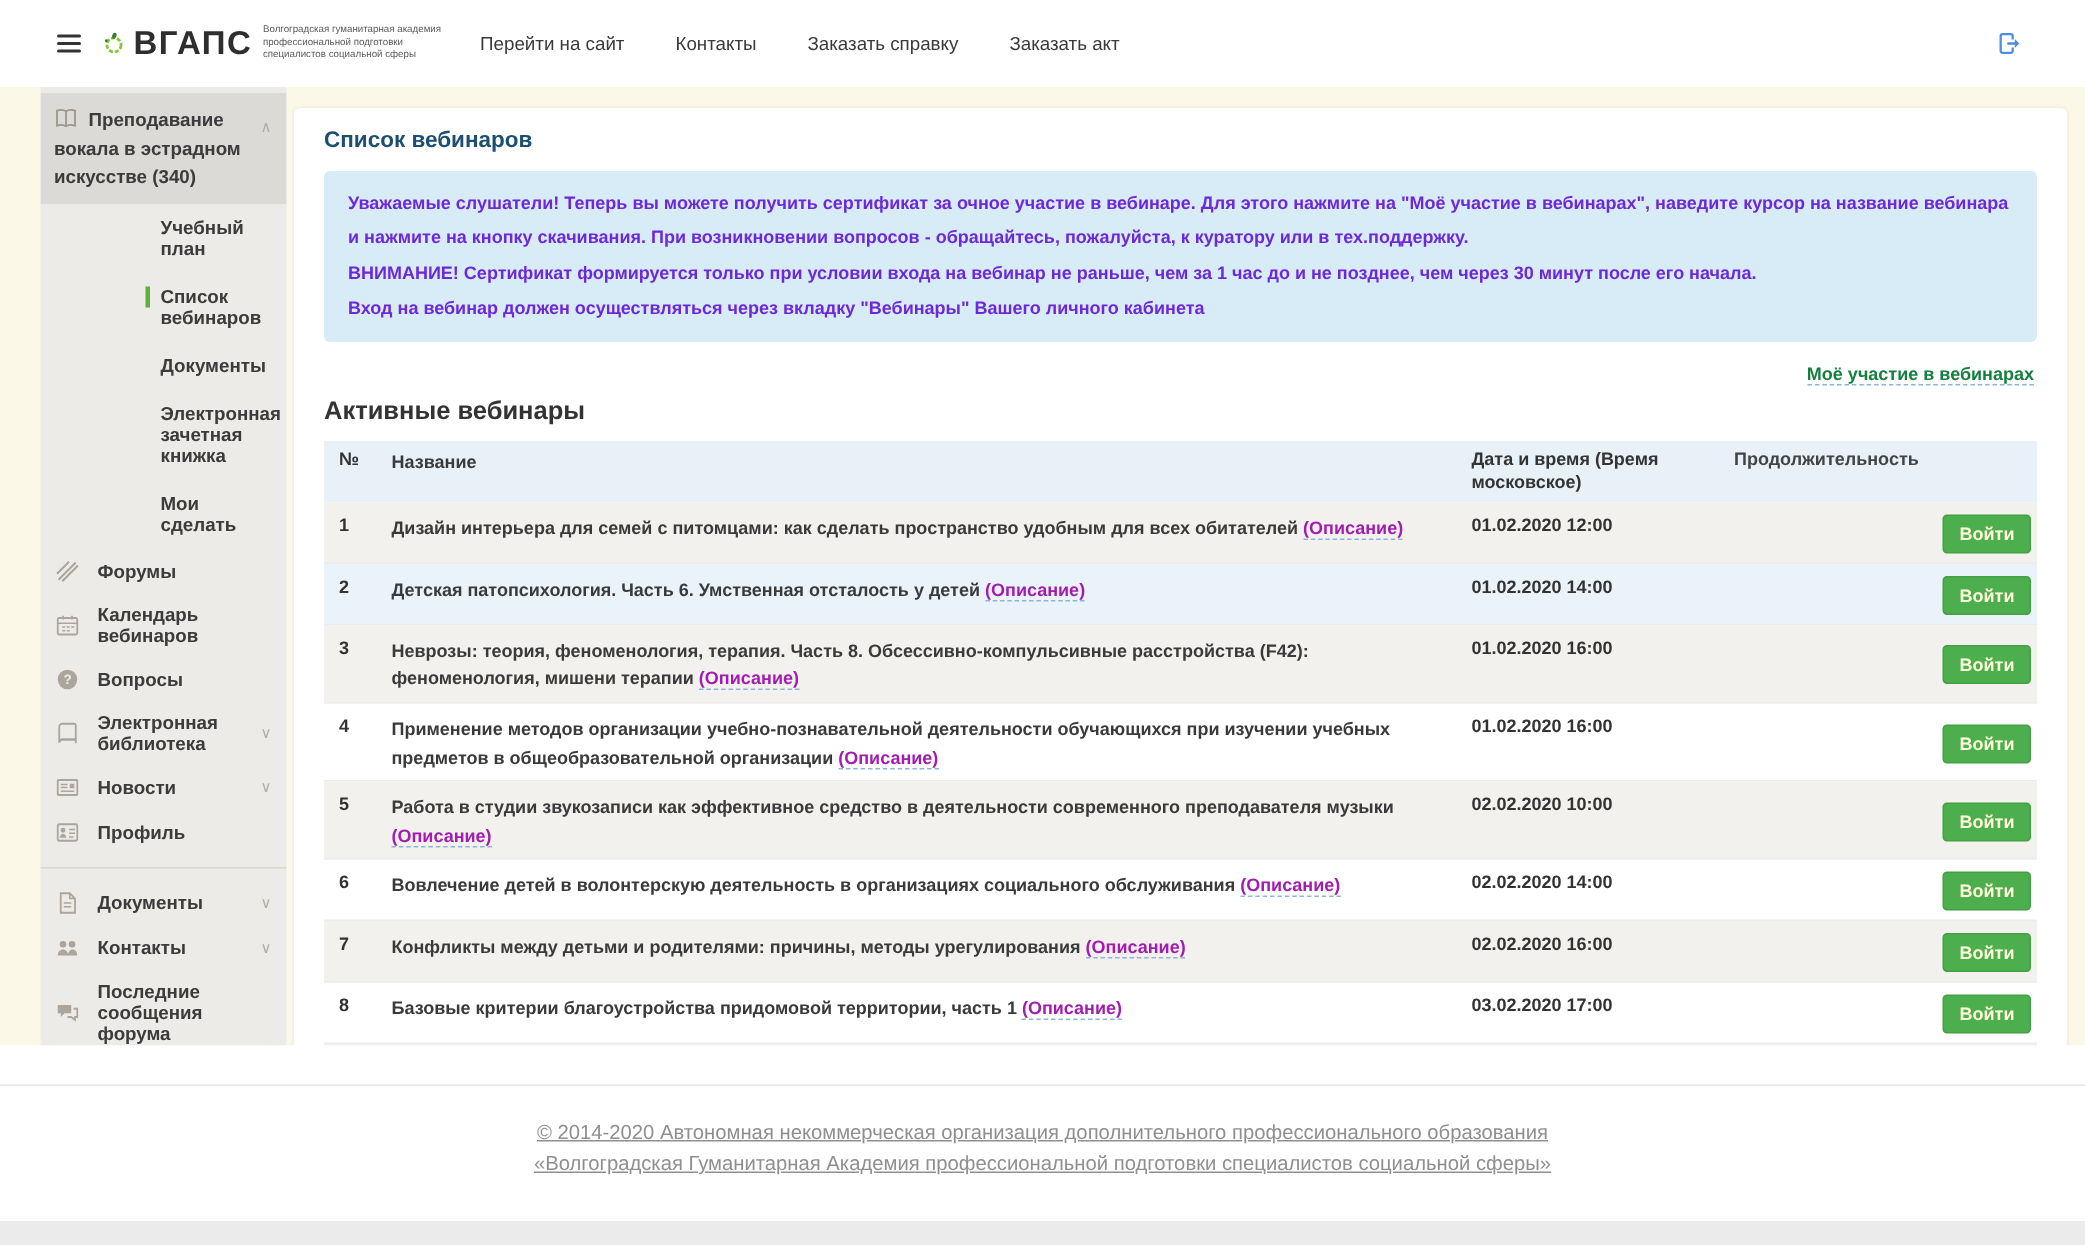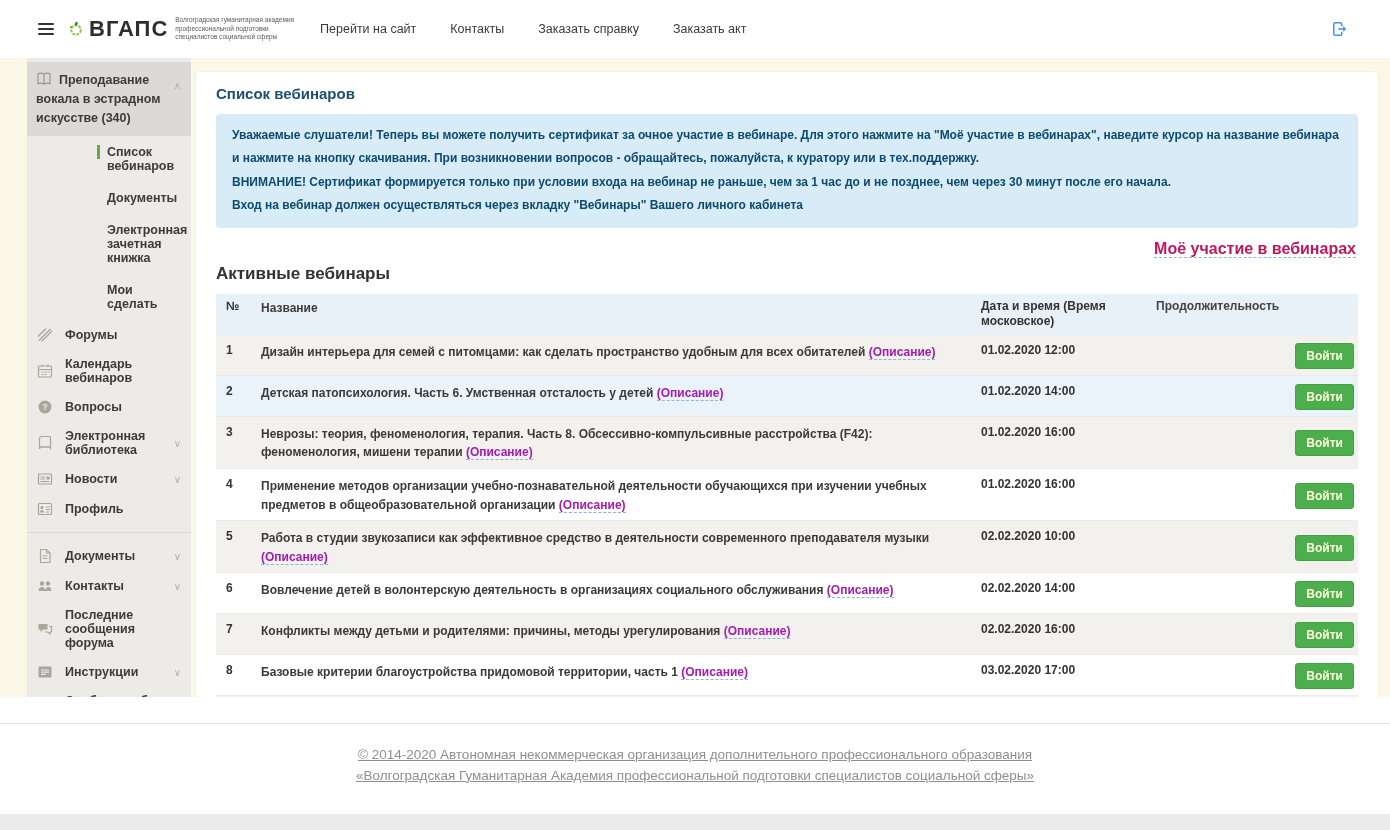--- a/index.html
+++ b/index.html
@@ -38,7 +38,7 @@
   .content { flex:1; padding:14px 12px 0 5px; height:100%; }
   .card { background:#fff; border-radius:4px; box-shadow:0 0 3px rgba(0,0,0,.08); min-height:618px; padding:13px 20px 20px; }
   .page-title { font-size:15px; font-weight:bold; color:#1d4f72; margin-bottom:12px; }
-  .notice { background:#d8ecf7; border-radius:4px; padding:10px 16px; color:#0c4a6e; font-weight:bold; font-size:12px; line-height:1.95; }
+  .notice { background:#d8ecf7; border-radius:4px; padding:10px 16px; color:#6d28d9; font-weight:bold; font-size:12px; line-height:1.95; }
   .participation { text-align:right; margin:12px 2px 4px; }
   .participation a { color:#be185d; font-size:16px; font-weight:bold; text-decoration:none; border-bottom:1px dashed #8fb3d9; cursor:pointer;margin-top:29px; }
   .section-title { font-size:17px; font-weight:bold; color:#333; margin:6px 0 10px; }

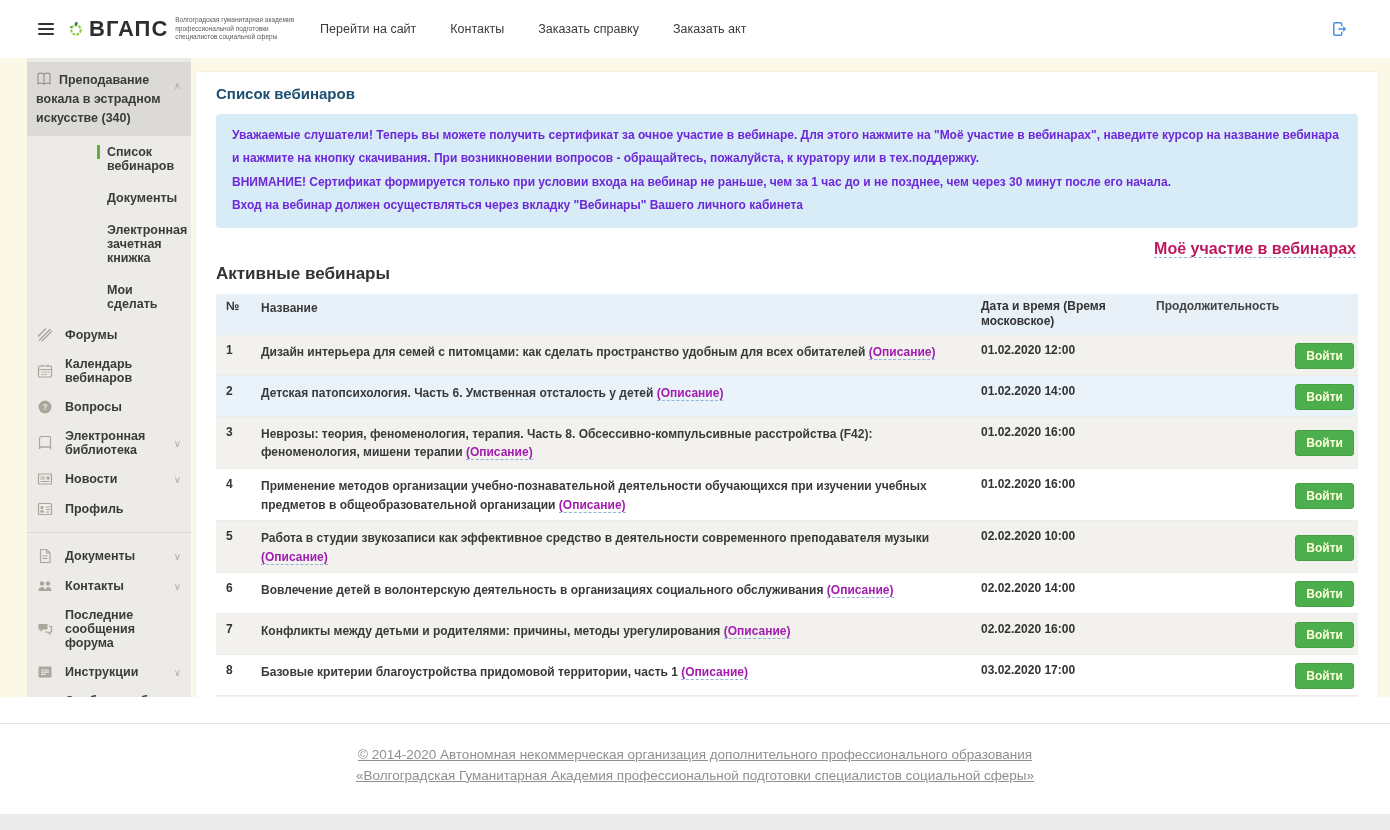--- a/index.html
+++ b/index.html
@@ -114,6 +114,7 @@
         </span><span>Преподавание вокала в эстрадном искусстве (340)</span>
         <span class="chev">∧</span>
       </div>
+      <div class="sub-item">Учебный план</div>
       <div class="sub-item active">Список вебинаров</div>
       <div class="sub-item">Документы</div>
       <div class="sub-item">Электронная зачетная книжка</div>

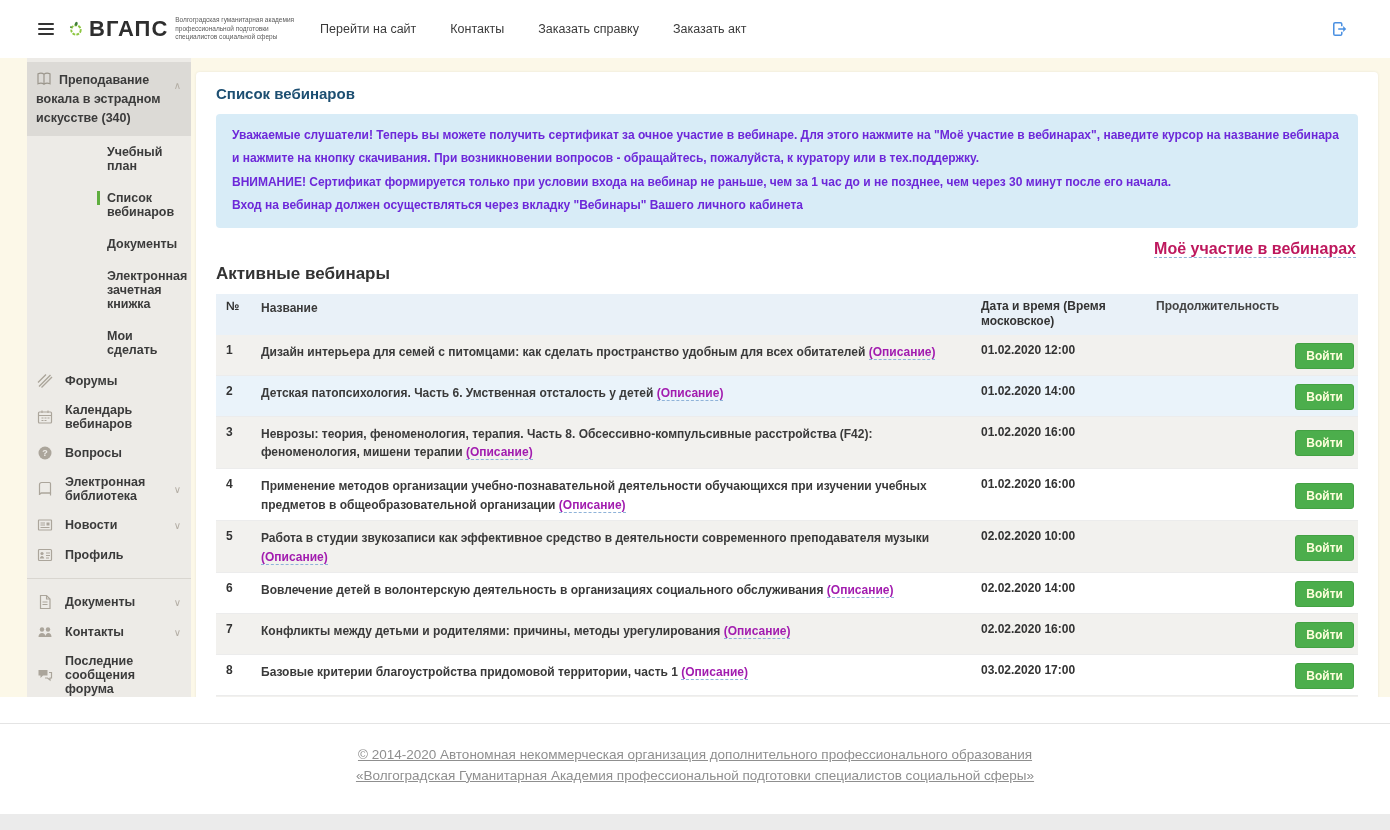--- a/index.html
+++ b/index.html
@@ -40,7 +40,7 @@
   .page-title { font-size:15px; font-weight:bold; color:#1d4f72; margin-bottom:12px; }
   .notice { background:#d8ecf7; border-radius:4px; padding:10px 16px; color:#6d28d9; font-weight:bold; font-size:12px; line-height:1.95; }
   .participation { text-align:right; margin:12px 2px 4px; }
-  .participation a { color:#be185d; font-size:16px; font-weight:bold; text-decoration:none; border-bottom:1px dashed #8fb3d9; cursor:pointer;margin-top:29px; }
+  .participation a { color:#15803d; font-size:12px; font-weight:bold; text-decoration:none; border-bottom:1px dashed #8fb3d9; cursor:pointer;margin-top:29px; }
   .section-title { font-size:17px; font-weight:bold; color:#333; margin:6px 0 10px; }
 
   .t-head { display:flex; background:#e9f1f8; font-size:12px; font-weight:bold; color:#444; padding:5px 0; align-items:flex-start; }

